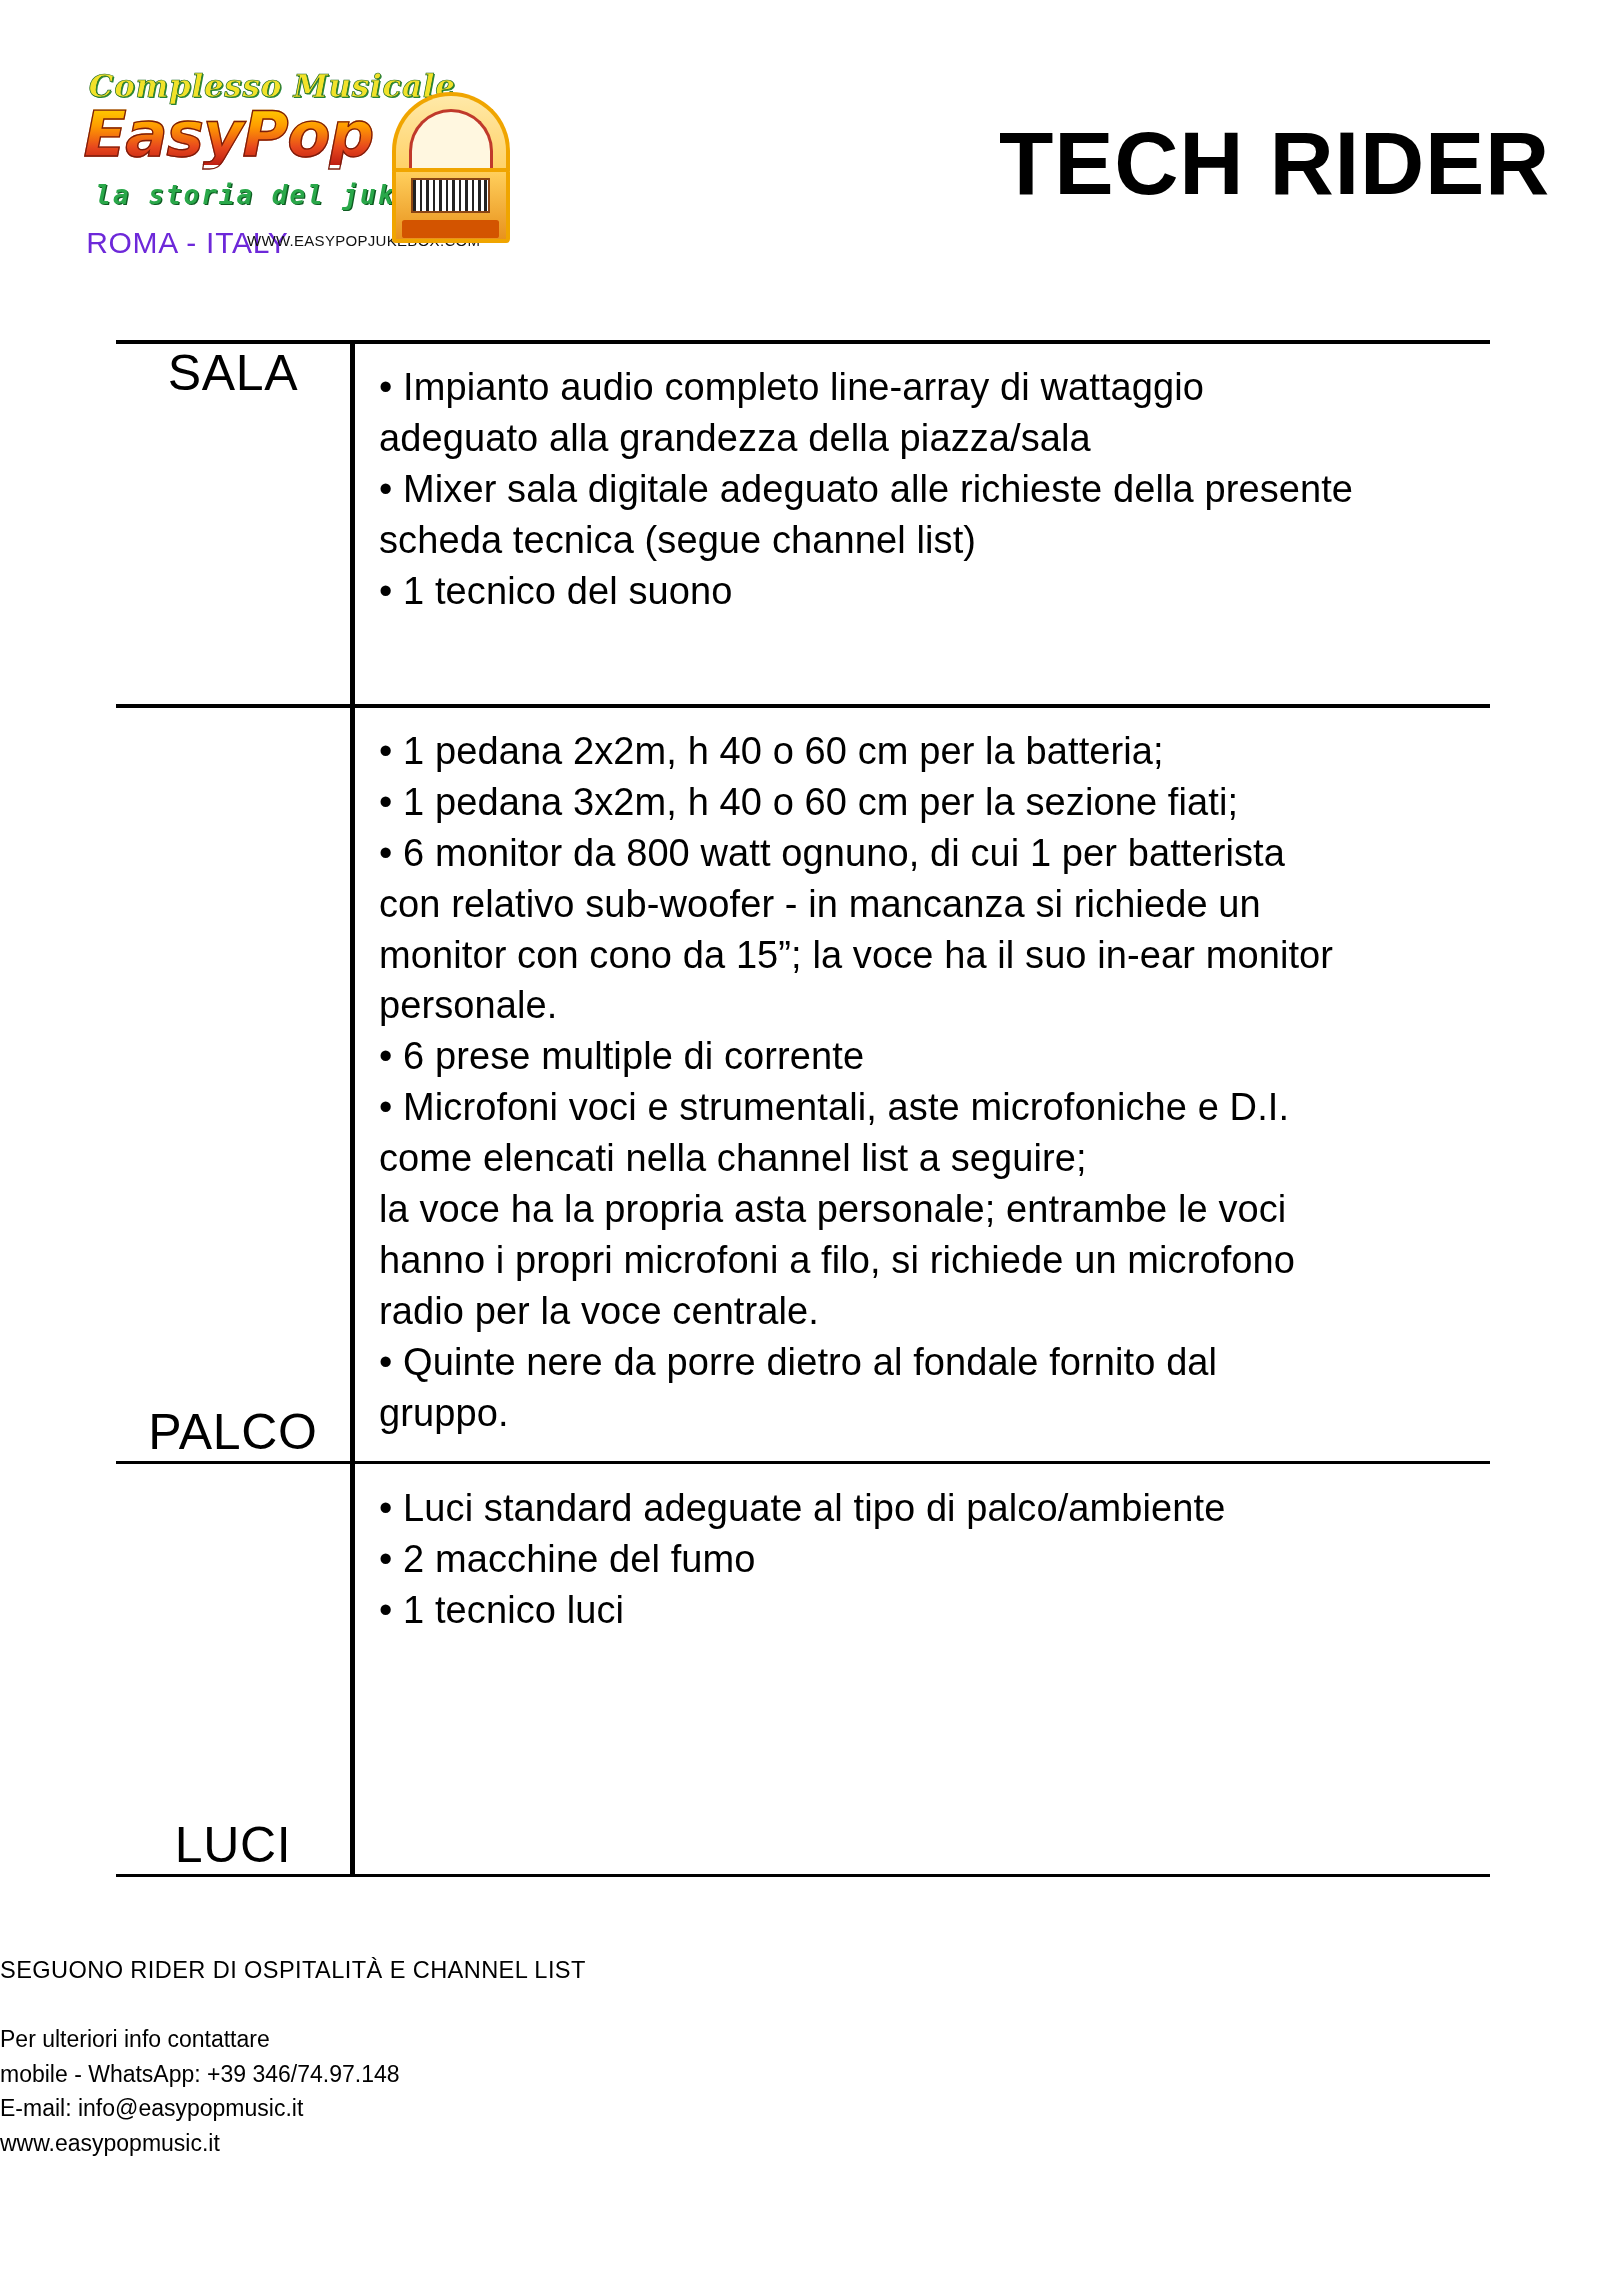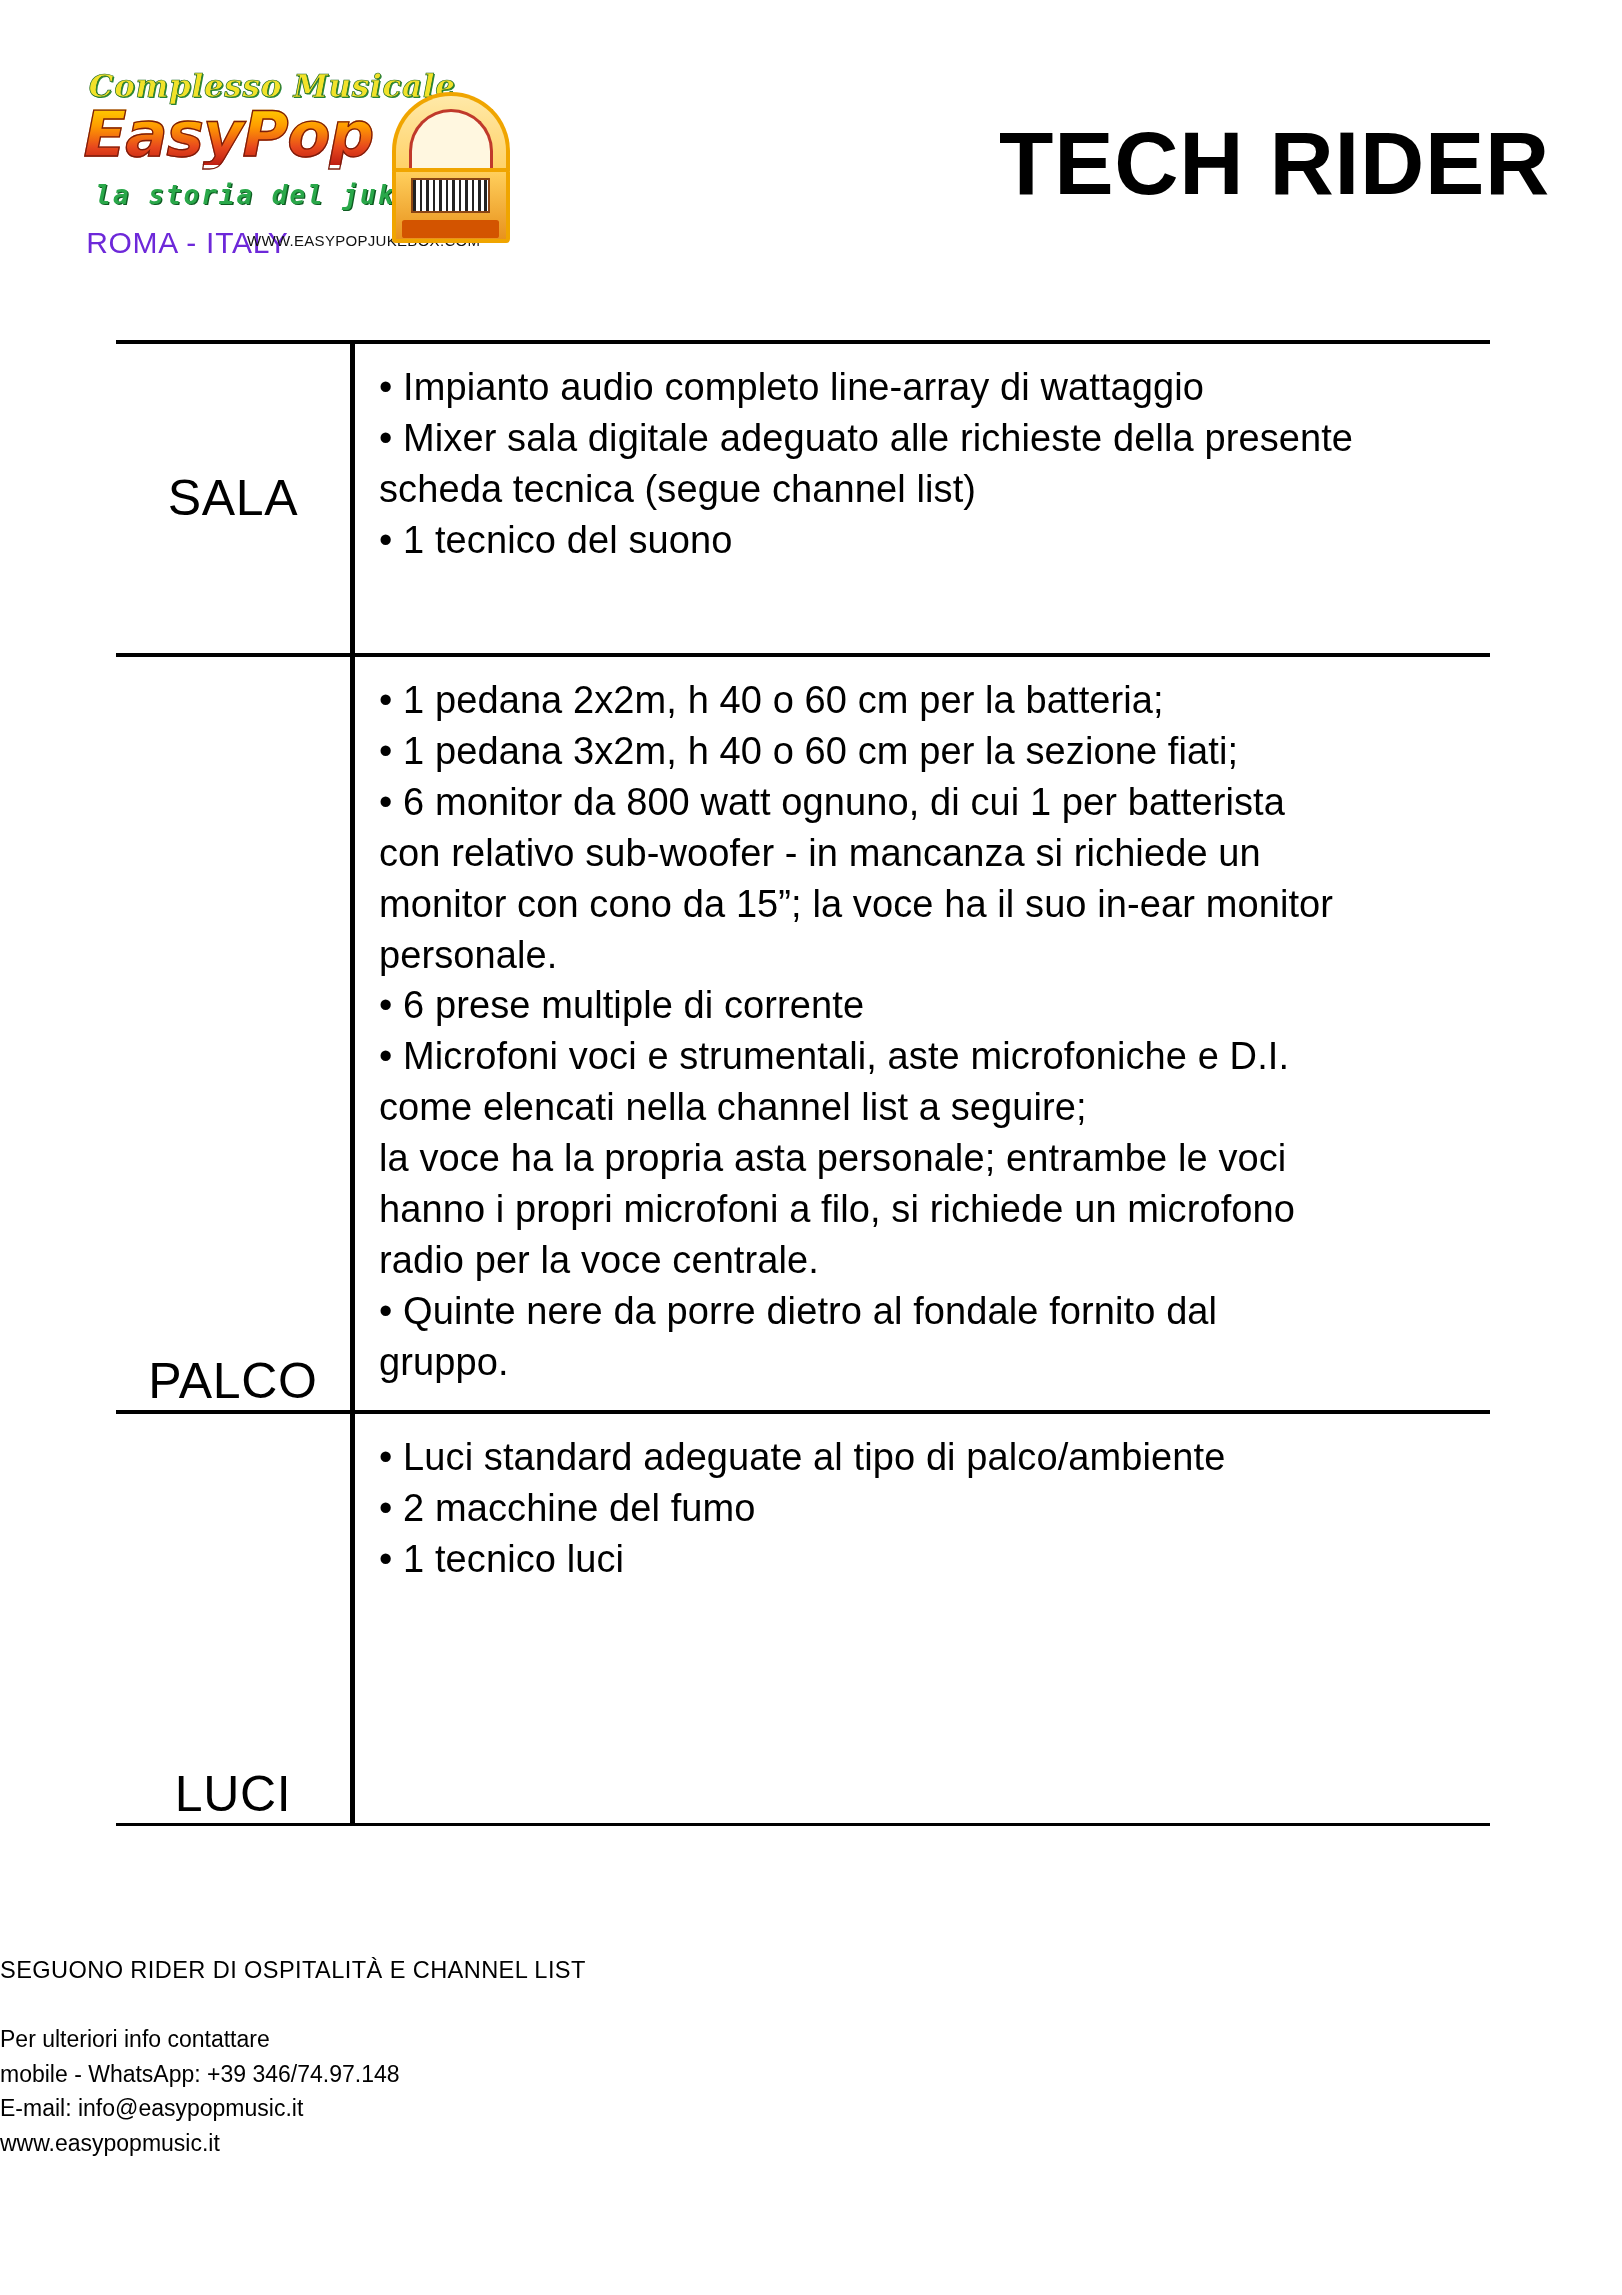--- a/index.html
+++ b/index.html
@@ -206,7 +206,7 @@
     width: 234px;
     flex: 0 0 234px;
     display: flex;
-    align-items: center;
+    align-items: flex-start;
     justify-content: center;
     box-sizing: border-box;
     padding: 0 6.5px;

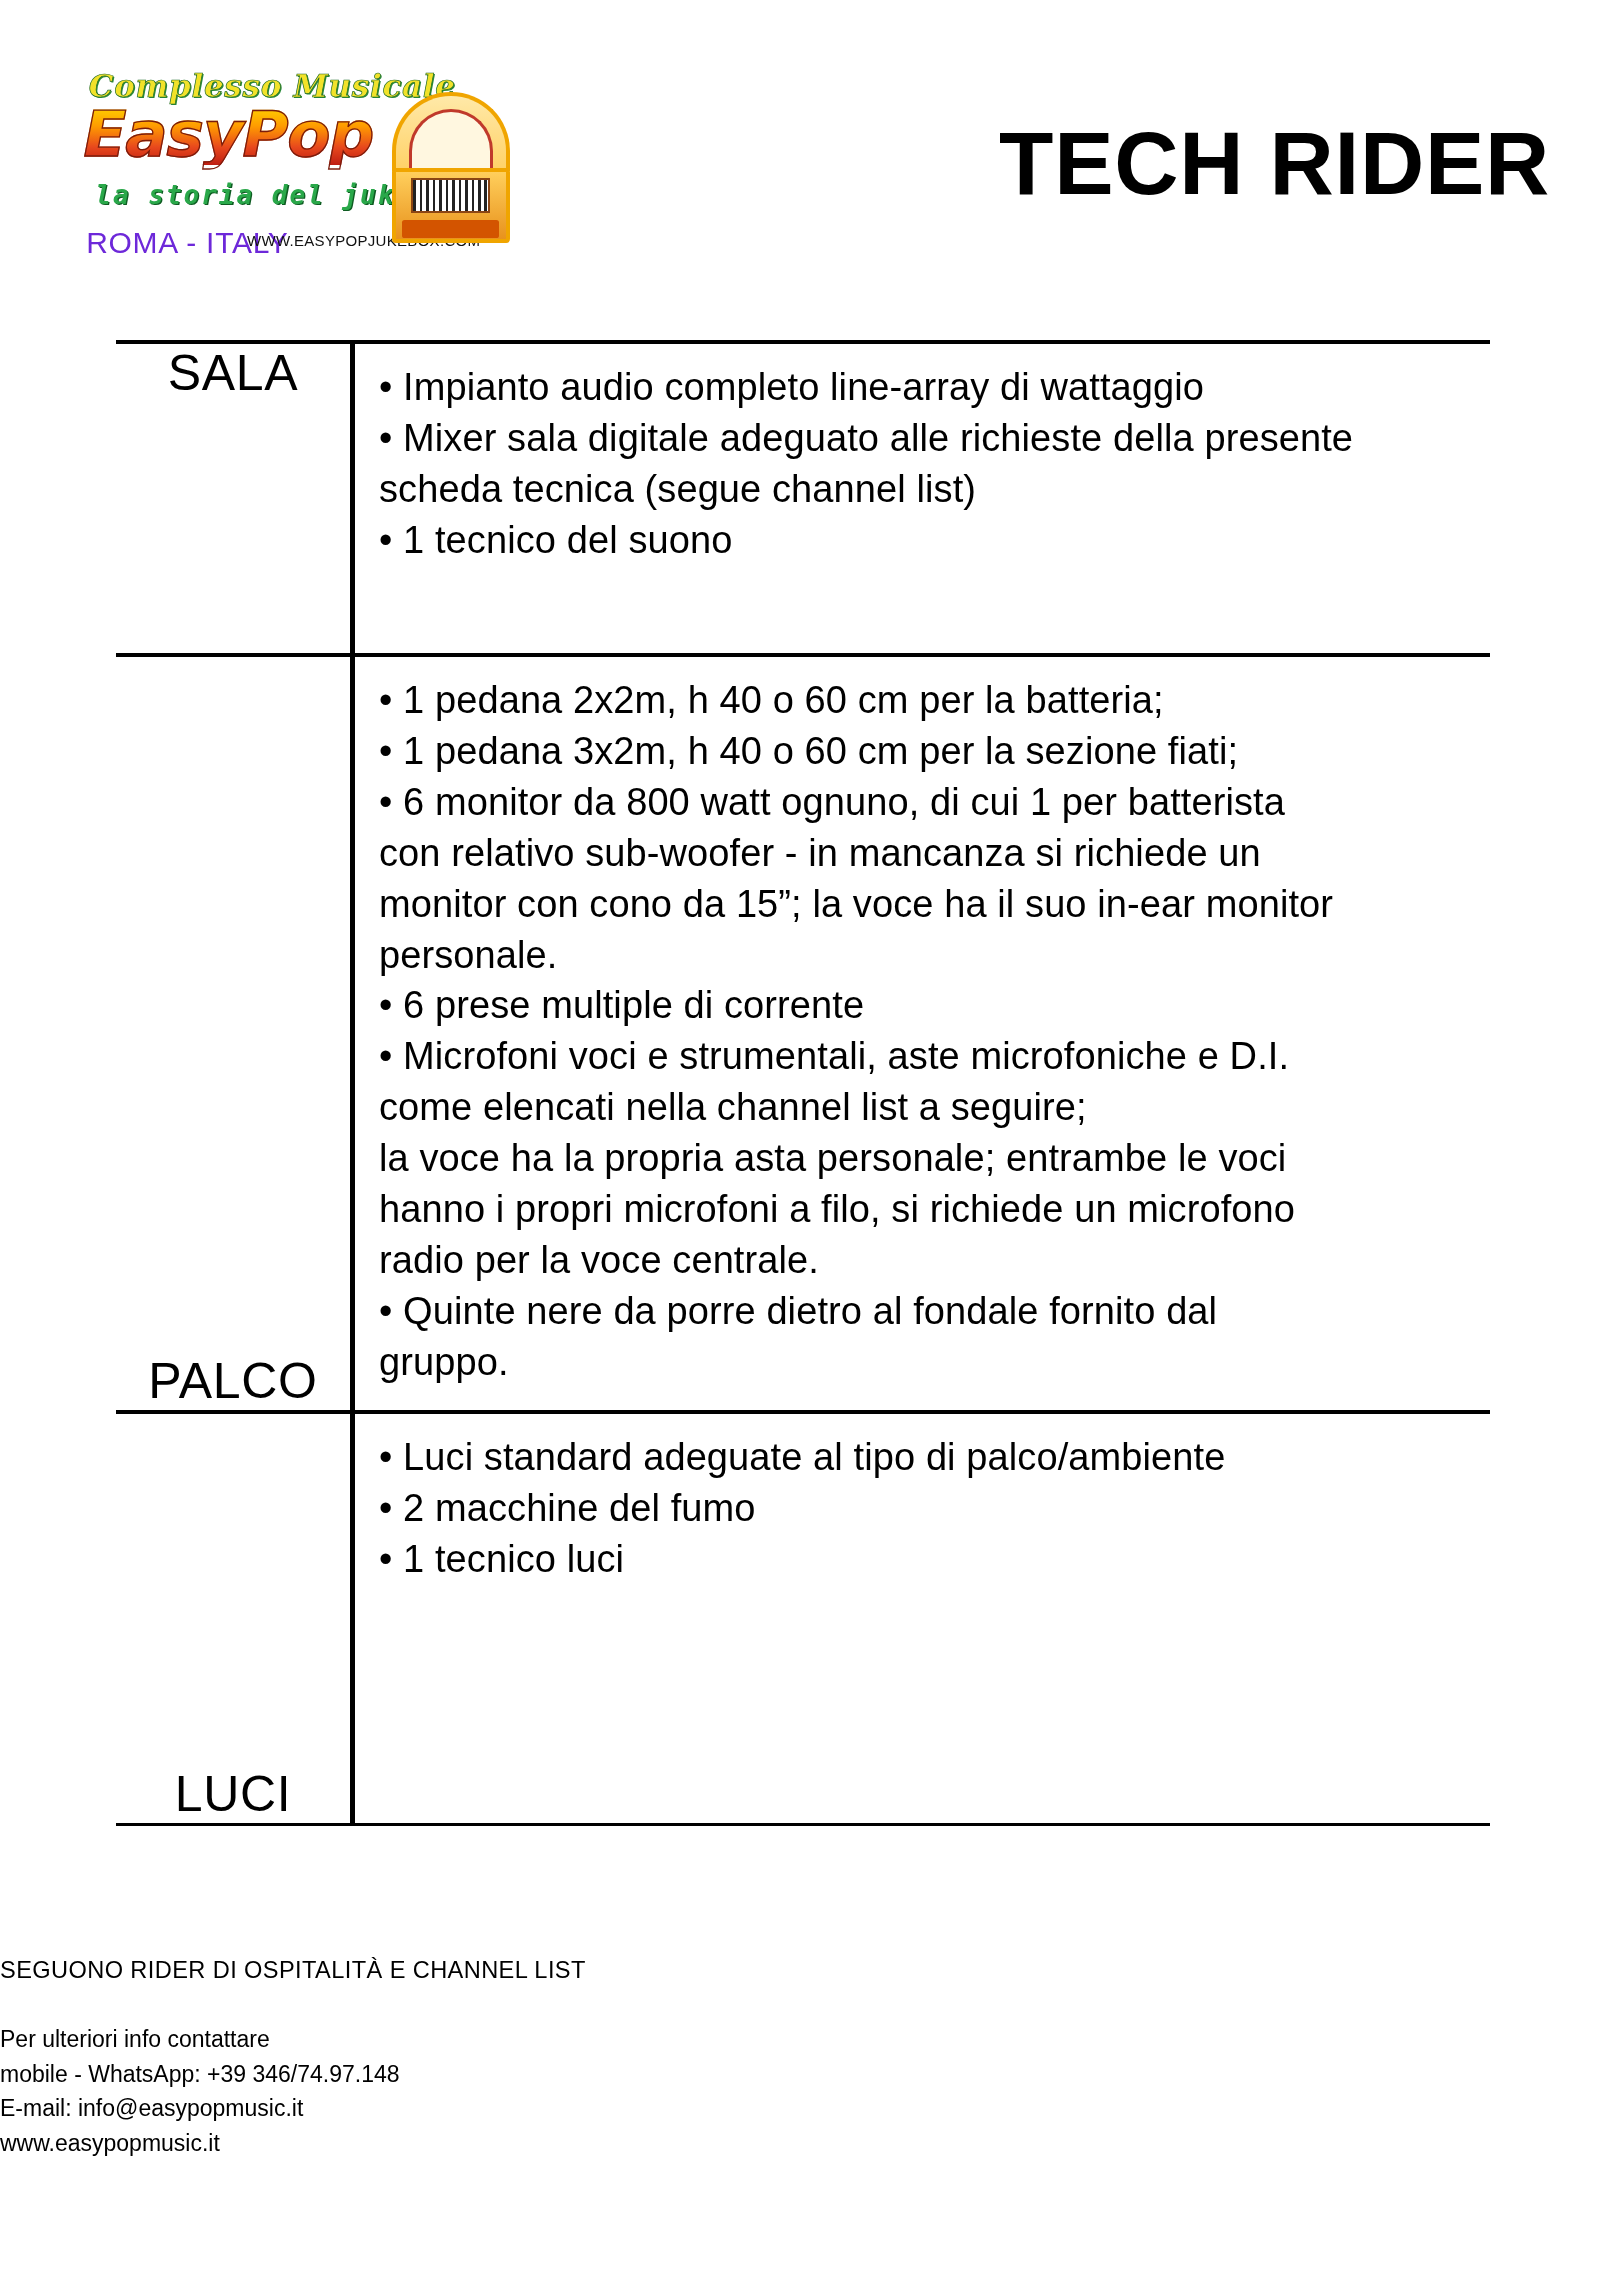--- a/index.html
+++ b/index.html
@@ -292,6 +292,7 @@
       </div>
       <div class="cell-content">
         <div class="line">• Impianto audio completo line-array di wattaggio</div>
+        <div class="line">adeguato alla grandezza della piazza/sala</div>
         <div class="line">• Mixer sala digitale adeguato alle richieste della presente</div>
         <div class="line">scheda tecnica (segue channel list)</div>
         <div class="line">• 1 tecnico del suono</div>

